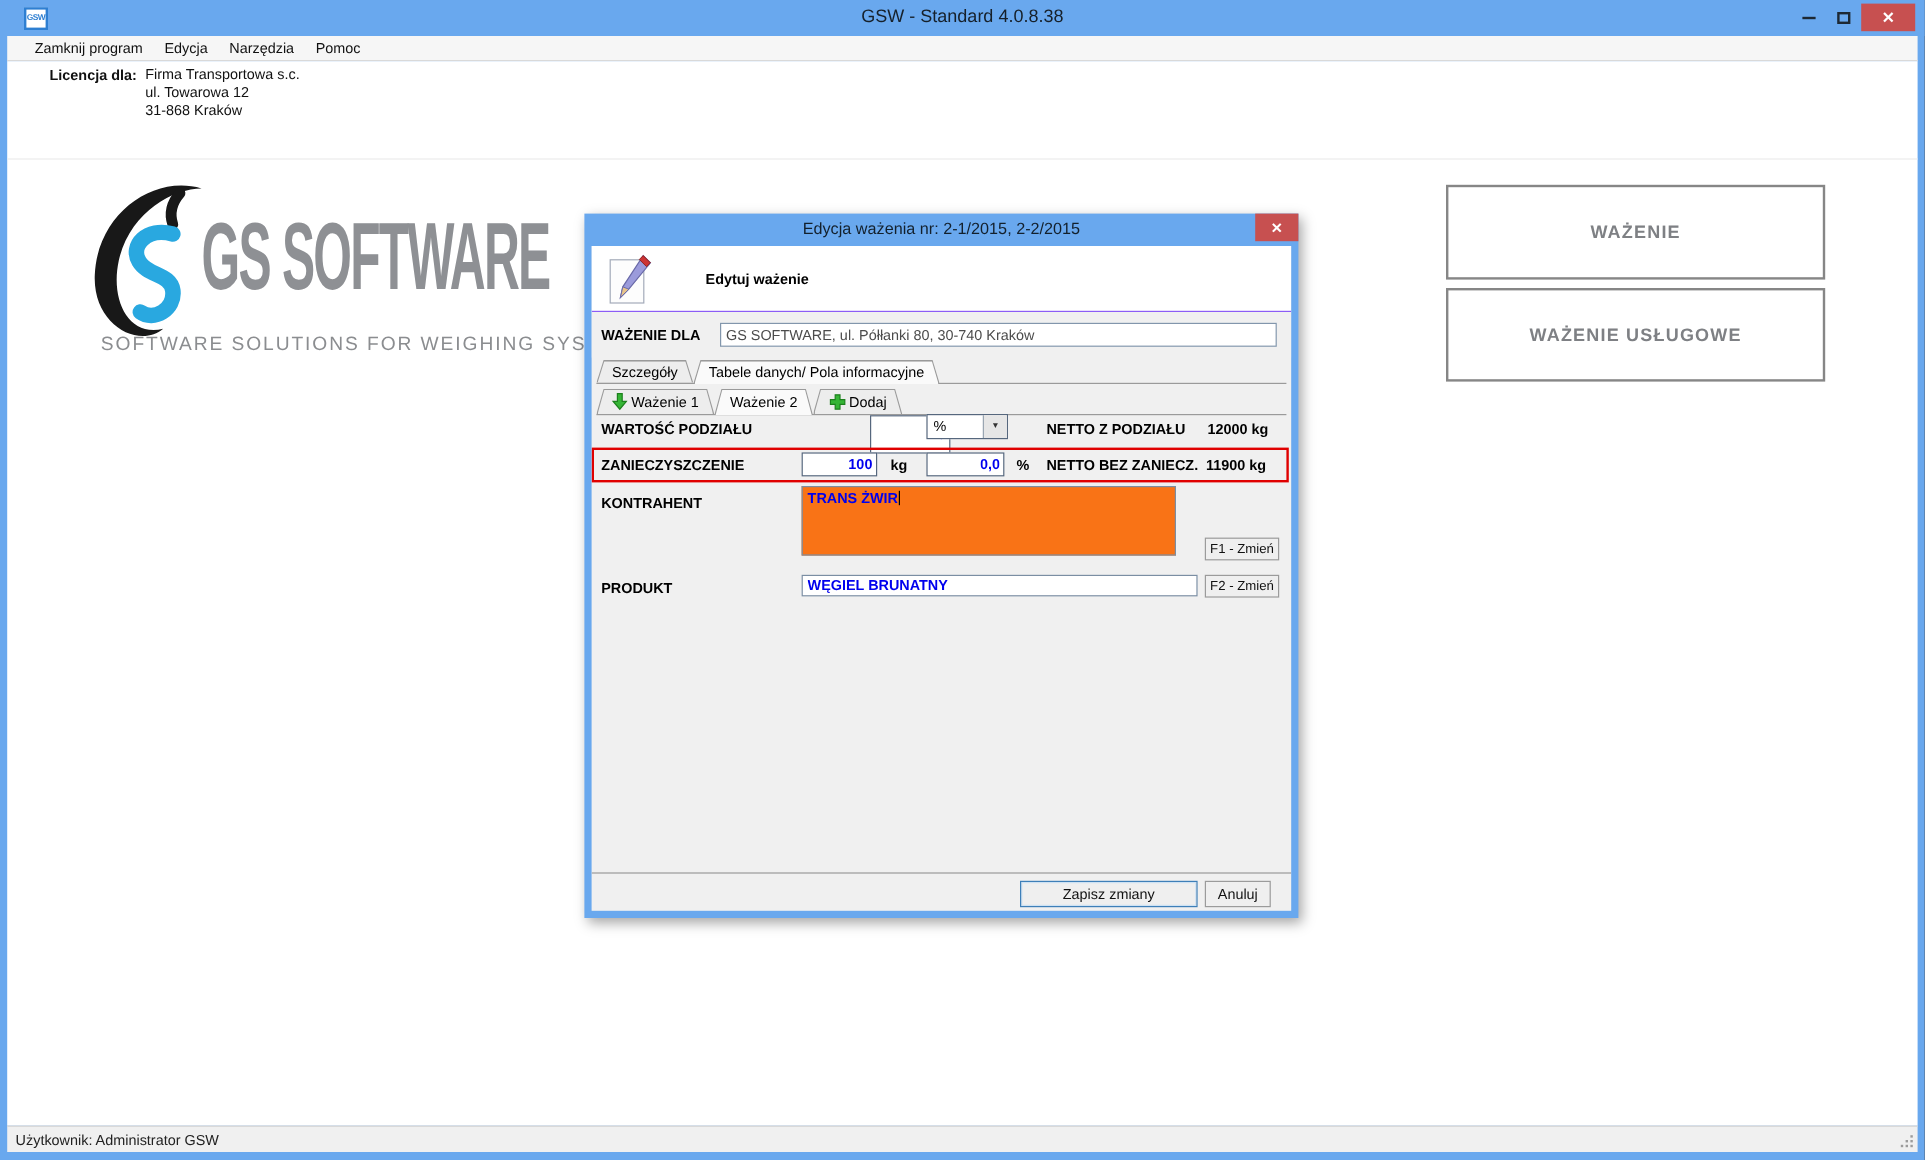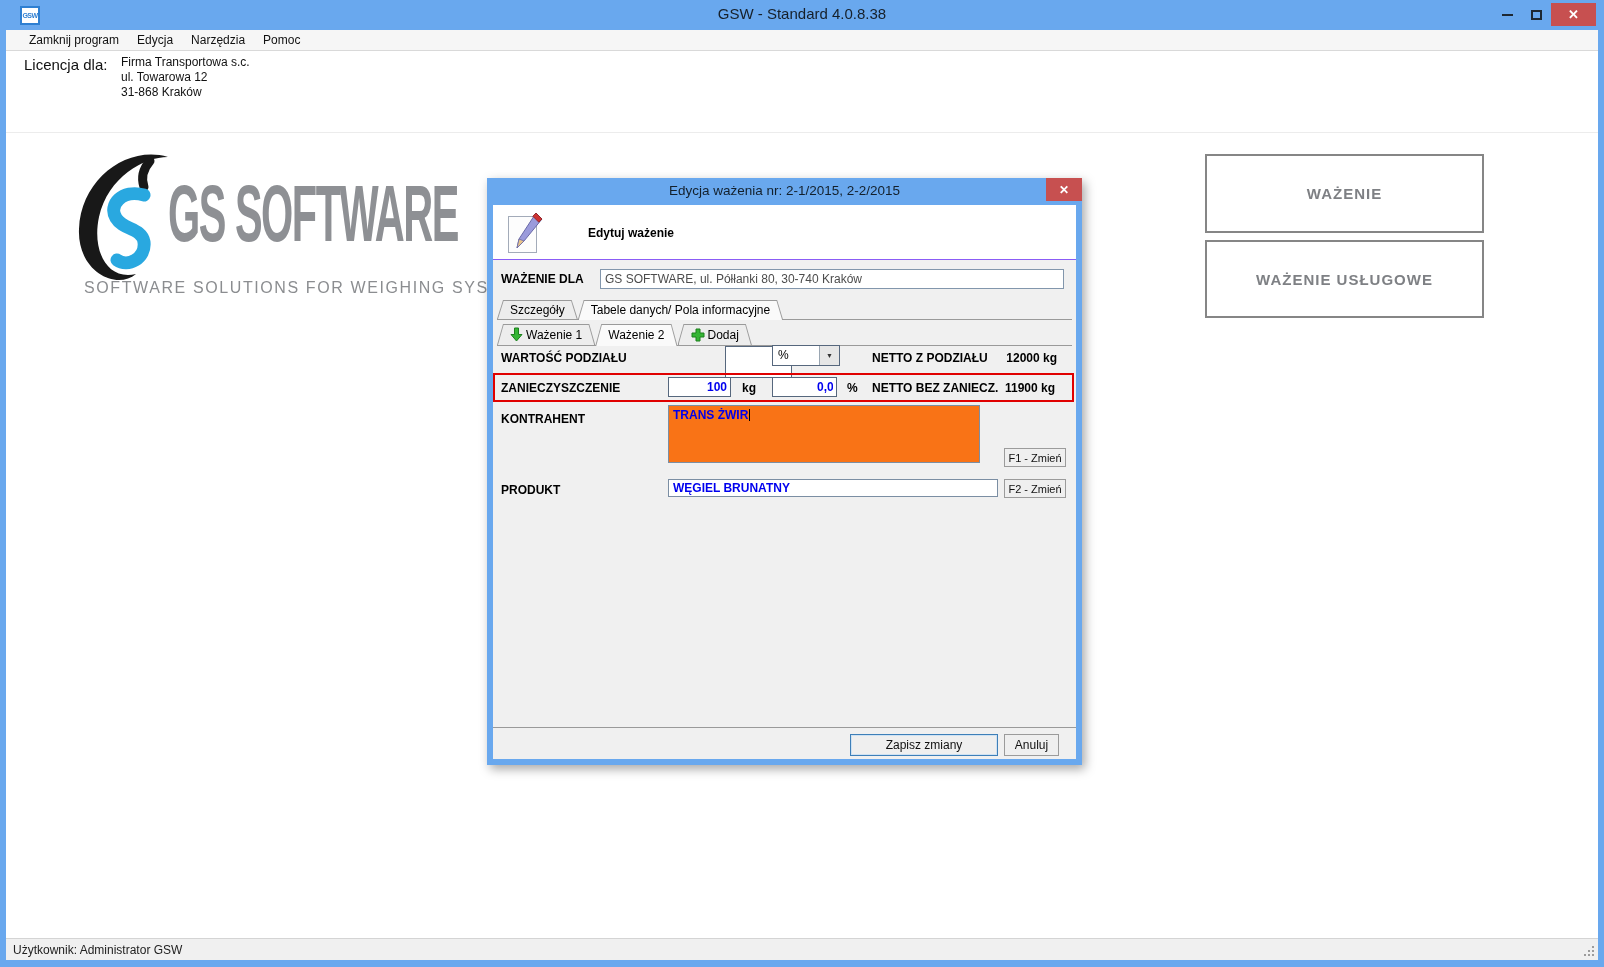--- a/index.html
+++ b/index.html
@@ -32,7 +32,7 @@
   .client{position:absolute; top:51px; left:6px; right:6px; bottom:29px; background:#fff;}
   .license{position:absolute; left:0; right:0; top:0; height:82px; border-bottom:1px solid #ececec; padding:4px 0 0 18px;}
   .lic-row{display:flex;}
-  .lic-label{font-size:15px; font-weight:normal; color:#111; width:90px; padding-top:1px;}
+  .lic-label{font-size:12px; font-weight:bold; color:#111; width:90px; padding-top:1px;text-align:right;}
   .lic-lines{font-size:12px; color:#111; line-height:15px; margin-left:7px;}
 
   

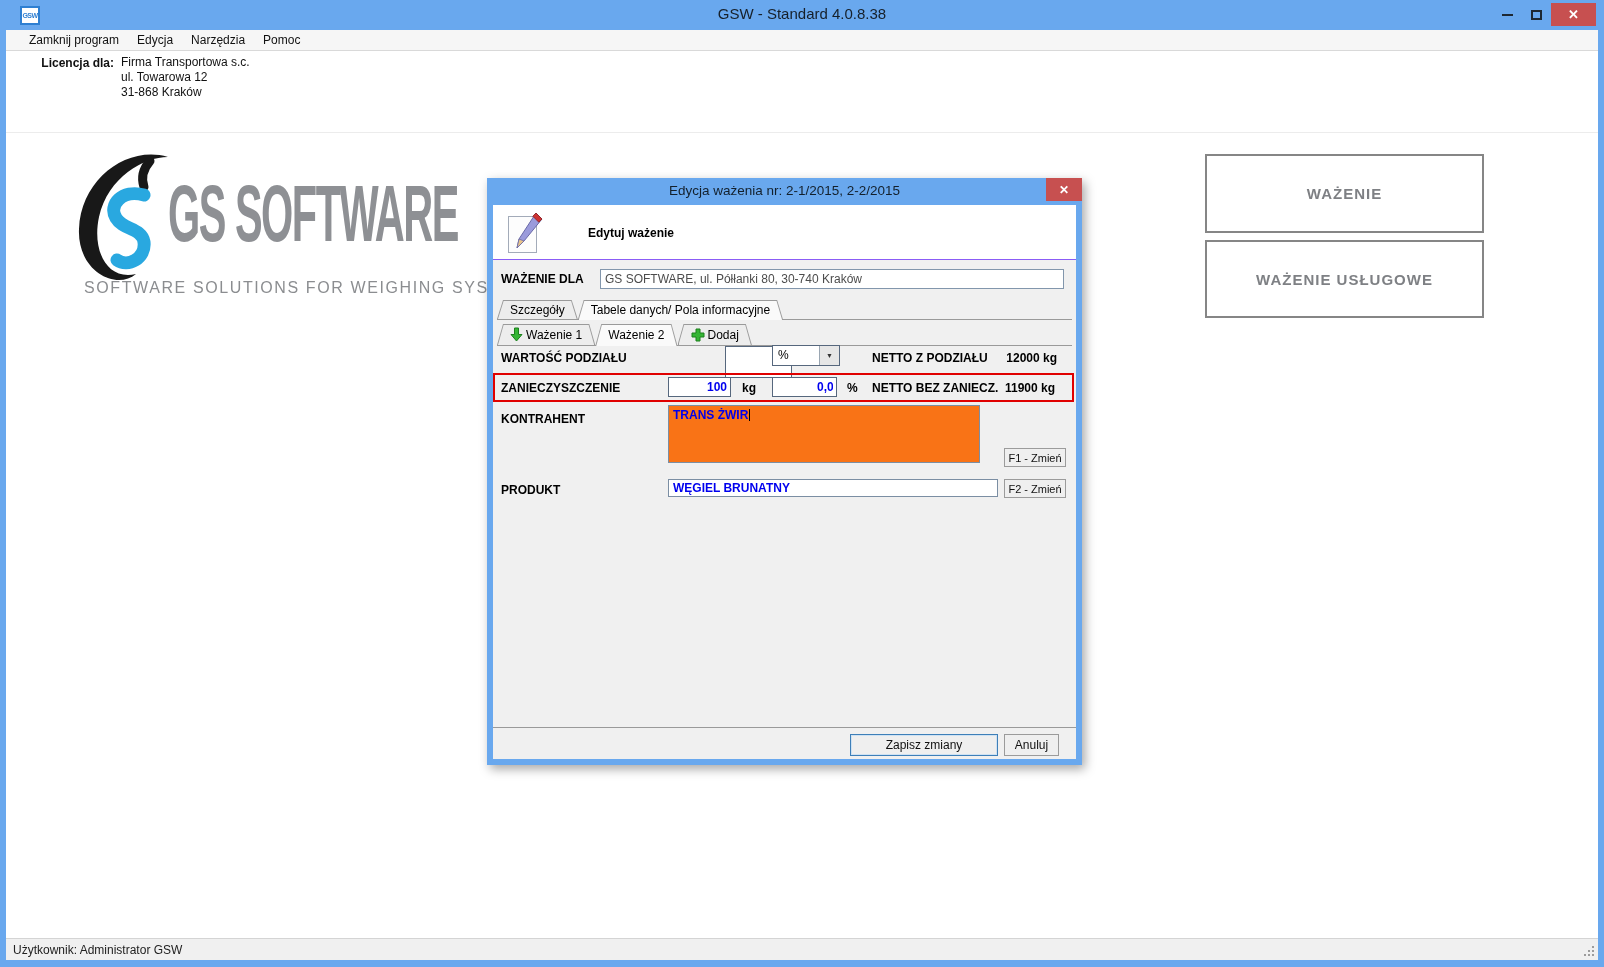--- a/index.html
+++ b/index.html
@@ -43,7 +43,7 @@
   .logo-tagline{position:absolute; left:12px; top:128px; font-size:16px; color:#8b8d90; letter-spacing:1.6px; white-space:nowrap;}
 
   
-  .big-btn{position:absolute; left:1199px; width:279px; background:#fff; border:2px solid #868686;
+  .big-btn{position:absolute; left:1199px; width:316px; background:#fff; border:2px solid #868686;
     color:#7e8084; font-size:15px; font-weight:bold; letter-spacing:1px; cursor:pointer;}
   #btn-wazenie{top:103px; height:79px;}
   #btn-wazenie-uslugowe{top:189px; height:78px;}

